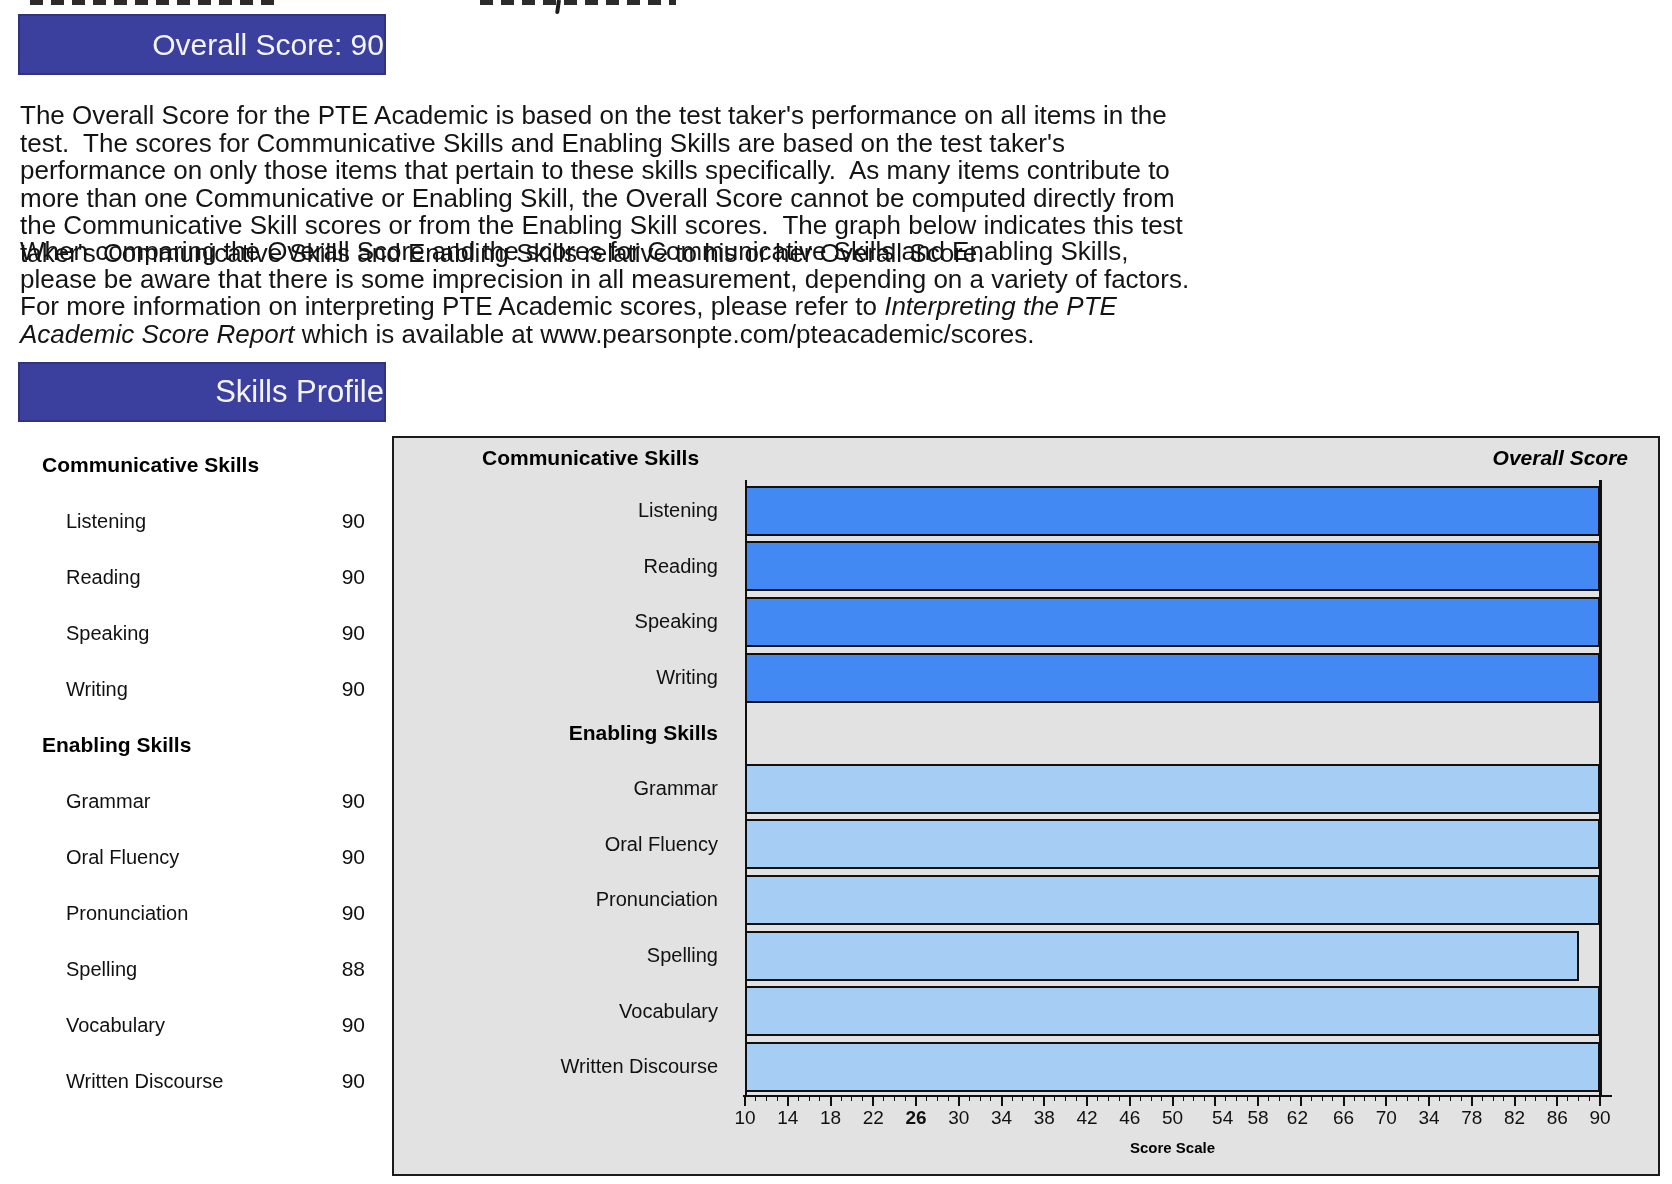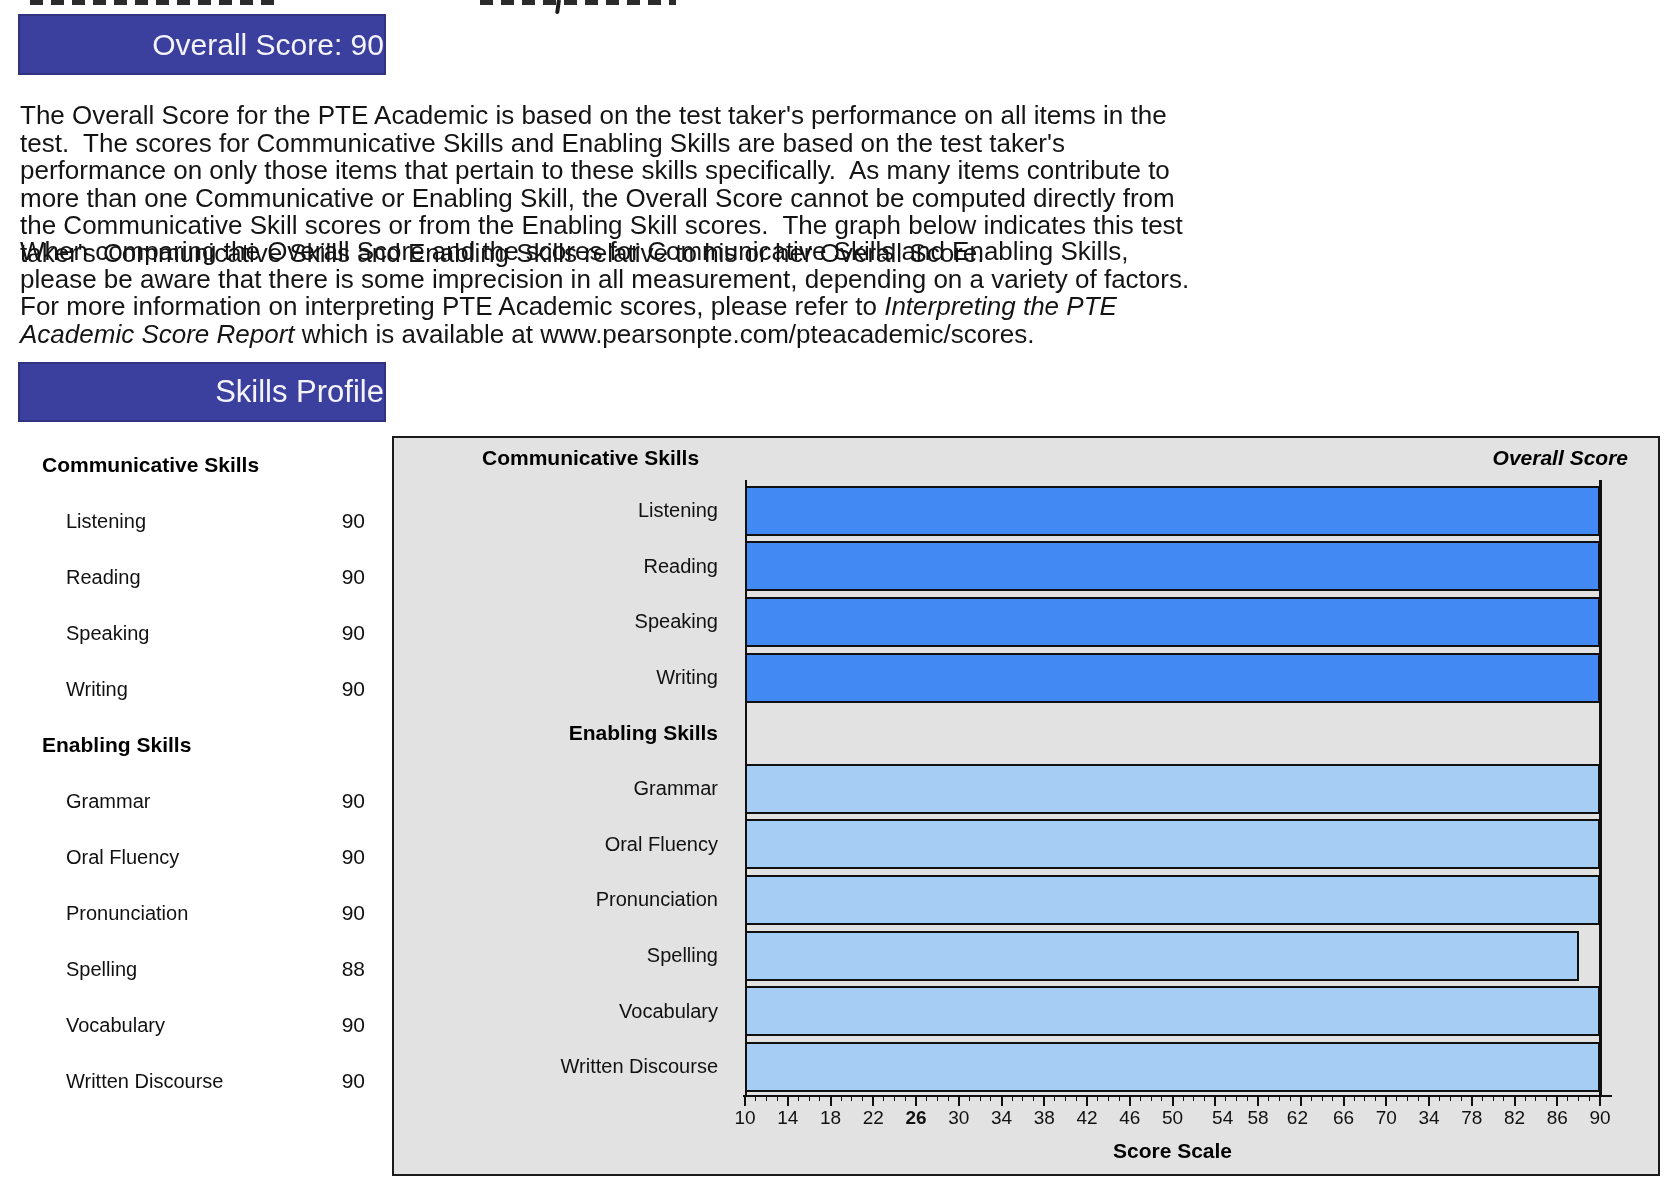--- a/index.html
+++ b/index.html
@@ -45,7 +45,7 @@
   .axis-base{position:absolute;background:#101010;}
   .tick{position:absolute;background:#101010;}
   .tick-label{position:absolute;width:36px;text-align:center;font-size:19px;color:#111;}
-  #axis-title{position:absolute;font-weight:bold;font-size:21px;color:#000;text-align:center;width:200px;}
+  #axis-title{position:absolute;font-weight:bold;font-size:15px;color:#000;text-align:center;width:200px;}
 </style>
 </head>
 <body>

